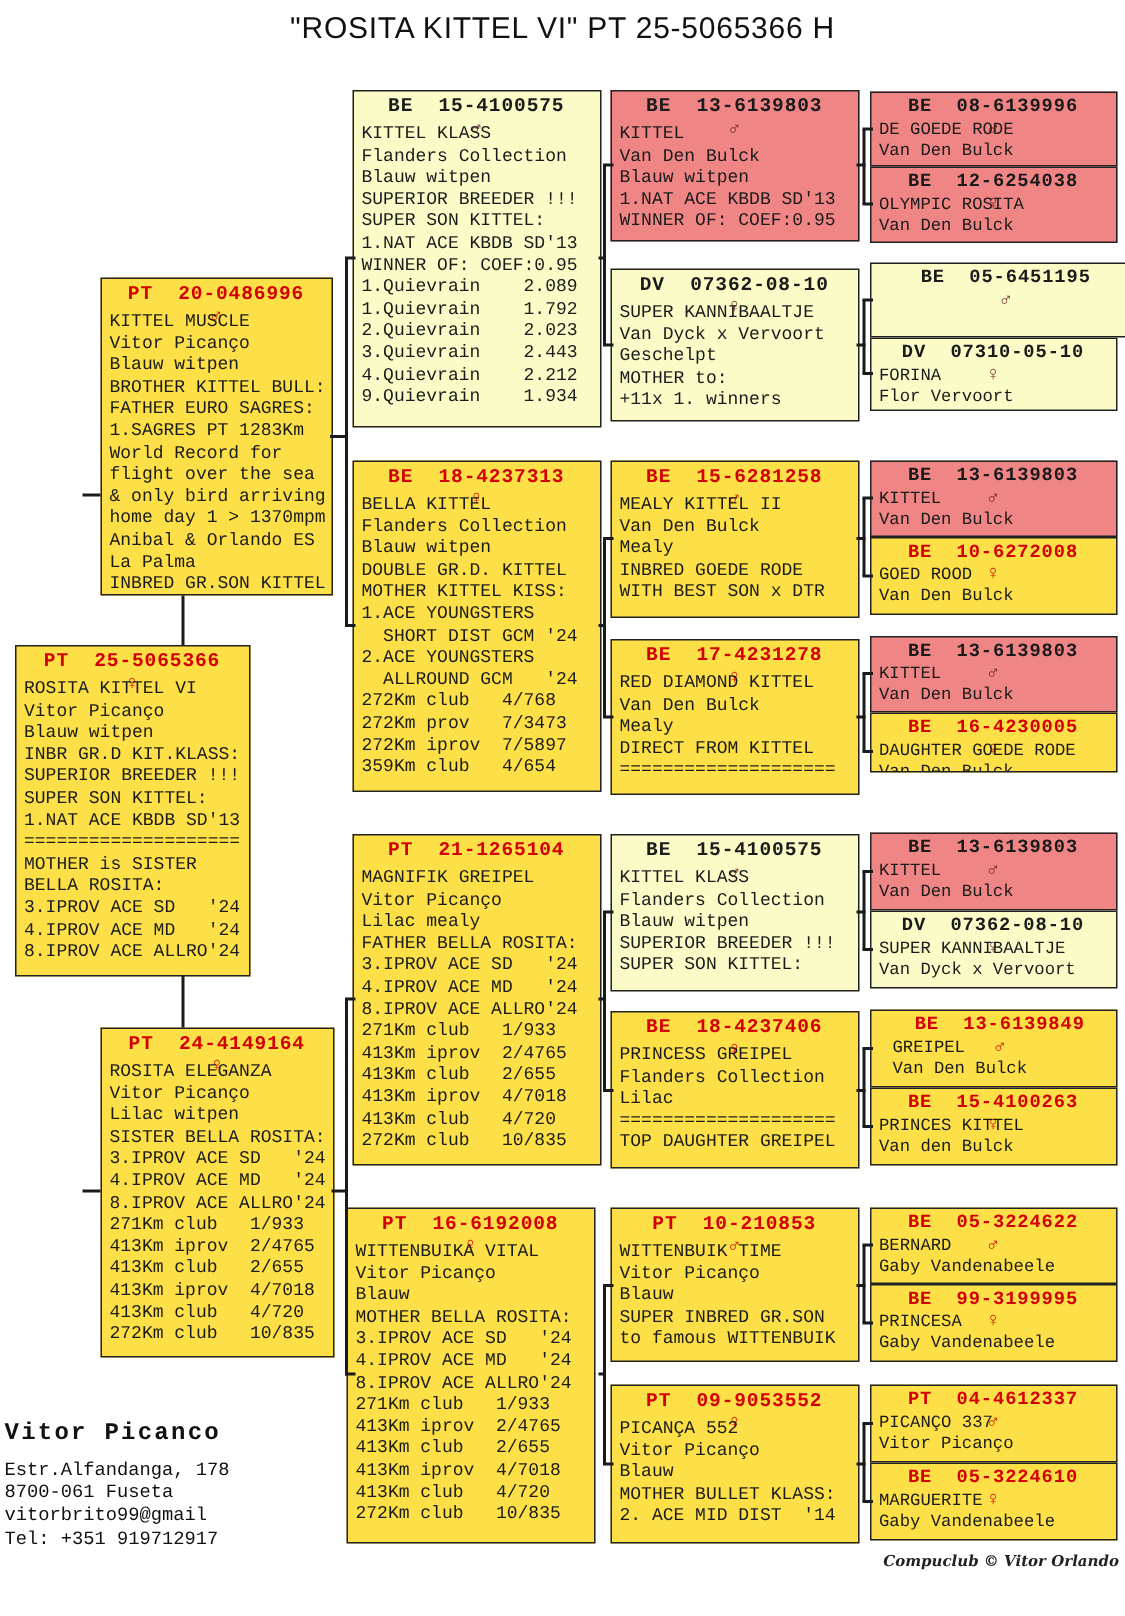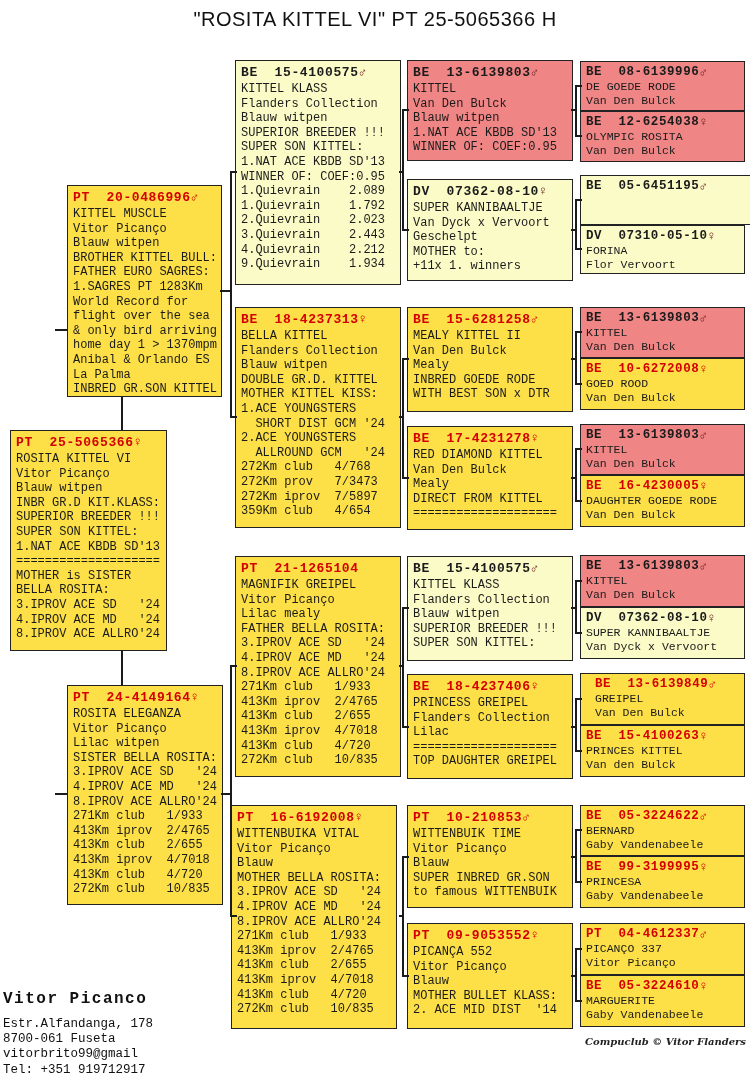--- a/index.html
+++ b/index.html
@@ -11,8 +11,8 @@
        padding:2px 2px 0 5px;overflow:hidden;}
   .box.yellow{background:#FBFBC8;}
   .box.pink{background:#F08585;}
-  .hdr{display:flex;justify-content:flex-start;align-items:center;height:19px;
-       font-weight:bold;font-size:13px;letter-spacing:.6px;color:#d40000;padding-right:4px;white-space:pre;}
+  .hdr{display:flex;justify-content:space-between;align-items:center;height:19px;
+       font-weight:bold;font-size:13px;letter-spacing:.6px;color:#d40000;padding-right:4px;white-space:pre;flex-direction:column;}
   .pink .hdr,.yellow .hdr{color:#1b1b1b;}
   .sx{font-weight:bold;font-size:13px;color:#d40000;letter-spacing:0;}
   .pink .sx,.yellow .sx{color:#6e2424;}

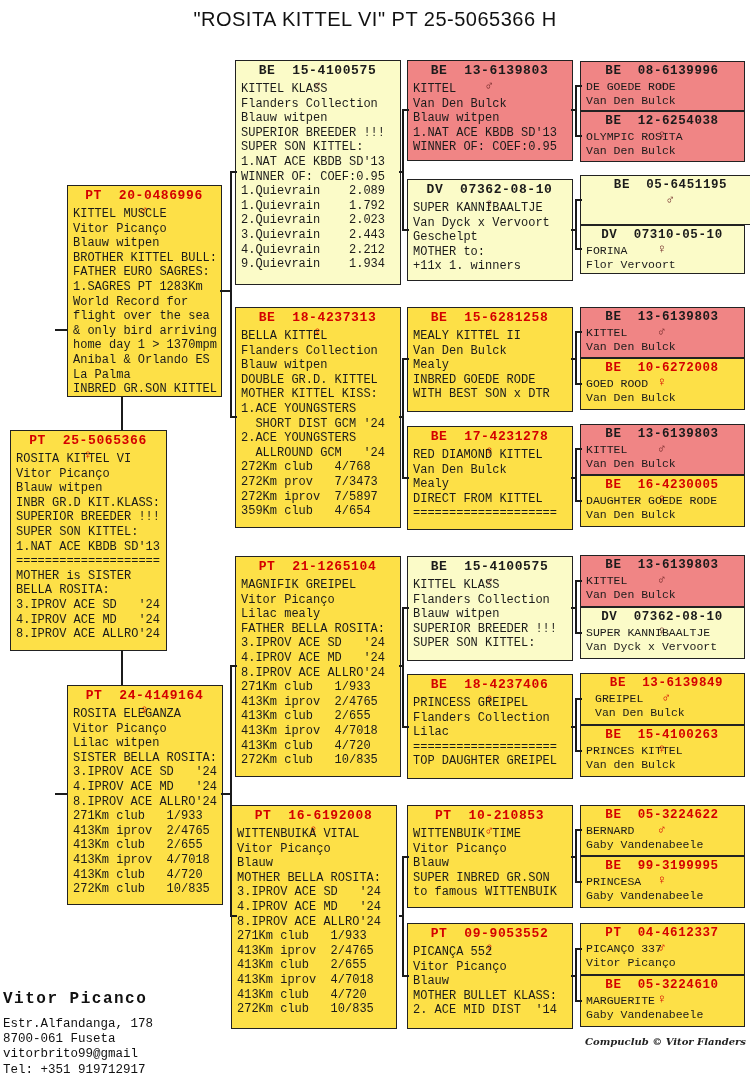--- a/index.html
+++ b/index.html
@@ -248,7 +248,7 @@
     <div class="bd">KITTEL
 Van Den Bulck</div>
   </div>
-  <div class="box small" style="left:580px;top:475px;width:165px;height:52px;">
+  <div class="box small" style="left:580px;top:475px;width:165px;height:40px;">
     <div class="hdr"><span>BE  16-4230005</span><span class="sx">♀</span></div>
     <div class="bd">DAUGHTER GOEDE RODE
 Van Den Bulck</div>

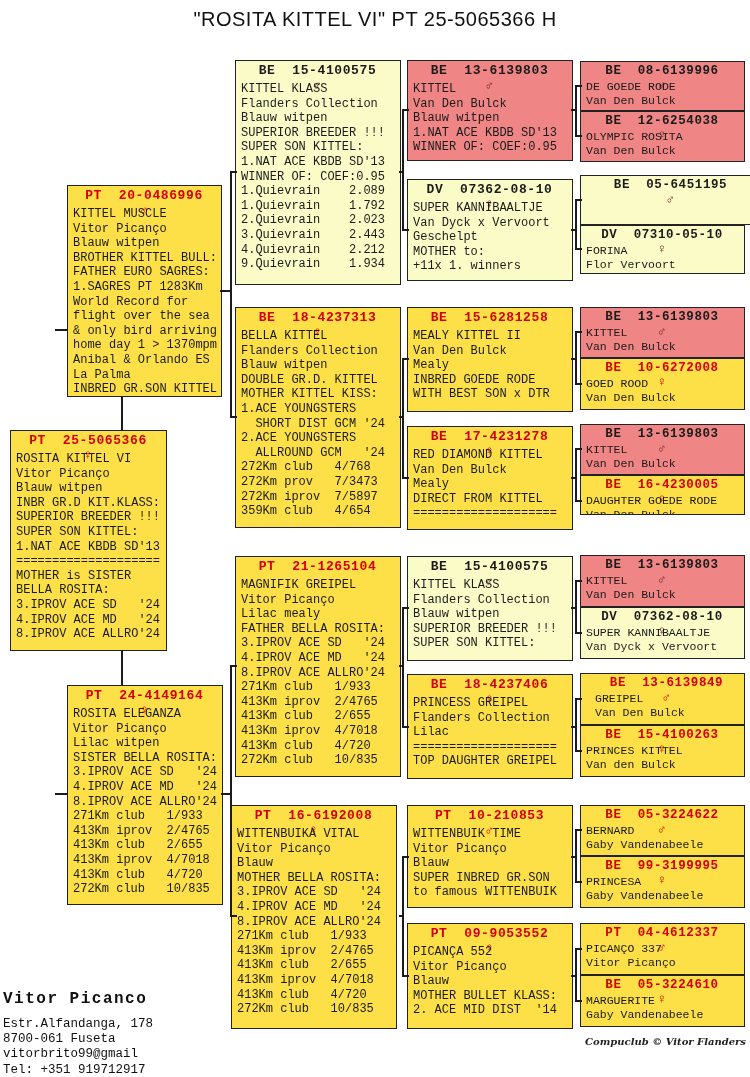--- a/index.html
+++ b/index.html
@@ -23,7 +23,7 @@
   .vl{width:2px;}
   .hl{height:2px;}
   .footer{position:absolute;left:3px;top:946px;color:#111;}
-  .fname{font-weight:bold;font-size:16px;letter-spacing:1.5px;margin-bottom:9px;margin-top:44px;}
+  .fname{font-weight:bold;font-size:16px;letter-spacing:1.5px;margin-bottom:9px;}
   .flines{font-size:12.5px;line-height:15.2px;white-space:pre;}
   .credit{position:absolute;right:4px;top:1036px;font-family:"DejaVu Serif",serif;
           font-size:10px;font-style:italic;font-weight:bold;color:#222;}

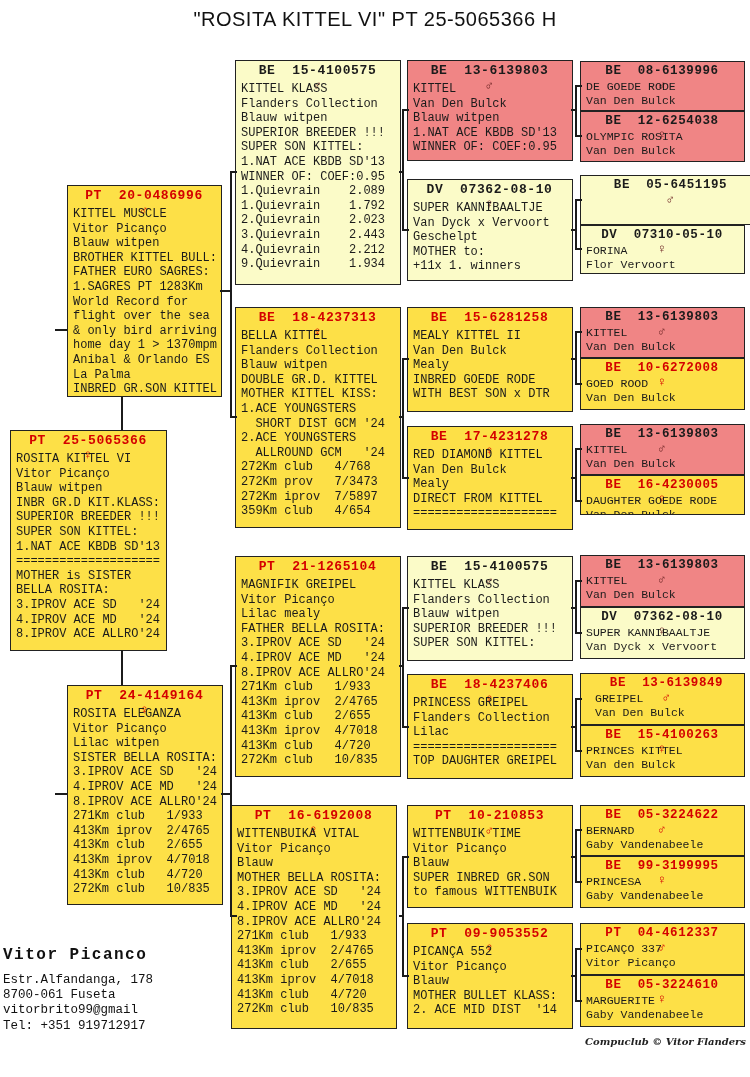--- a/index.html
+++ b/index.html
@@ -364,7 +364,7 @@
 Tel: +351 919712917</div>
   </div>
 
-  <div class="credit">Compuclub © Vitor Flanders</div>
+  <div class="credit">Compuclub © Vitor Orlando</div>
 
 </div>
 

